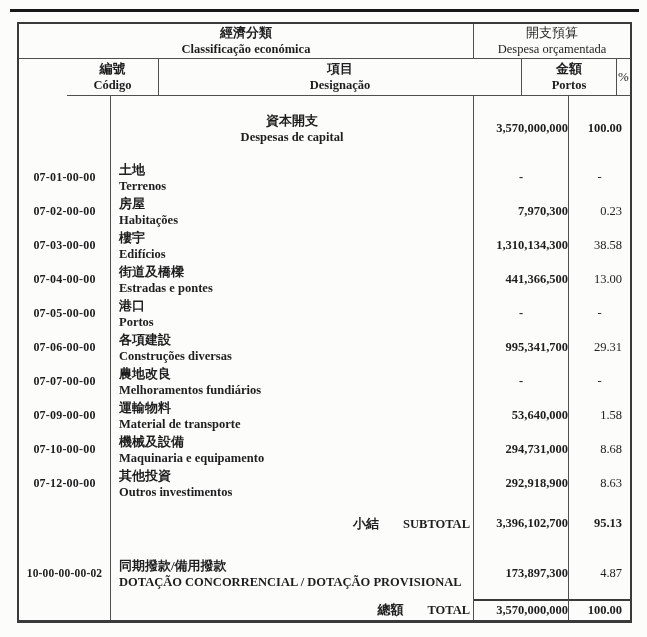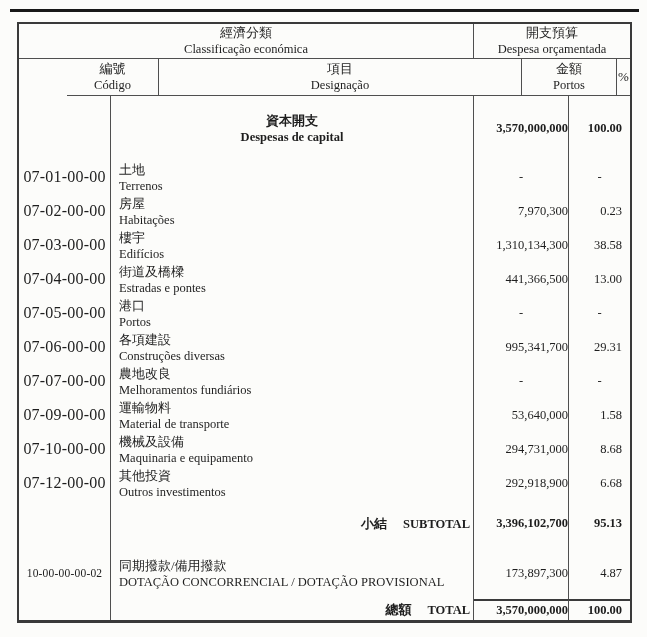--- a/index.html
+++ b/index.html
@@ -31,7 +31,7 @@
     display:flex;flex-direction:column;justify-content:center;
     min-width:0;
   }
-  .vline{border-right:1px solid #4f4f4f;}
+  .vline{border-right:1px solid #4f4f4f;font-weight:bold;}
   
   .h1{height:35px;border-bottom:1px solid #4f4f4f;}
   .h1 .c{align-items:center;text-align:center;line-height:16px;}

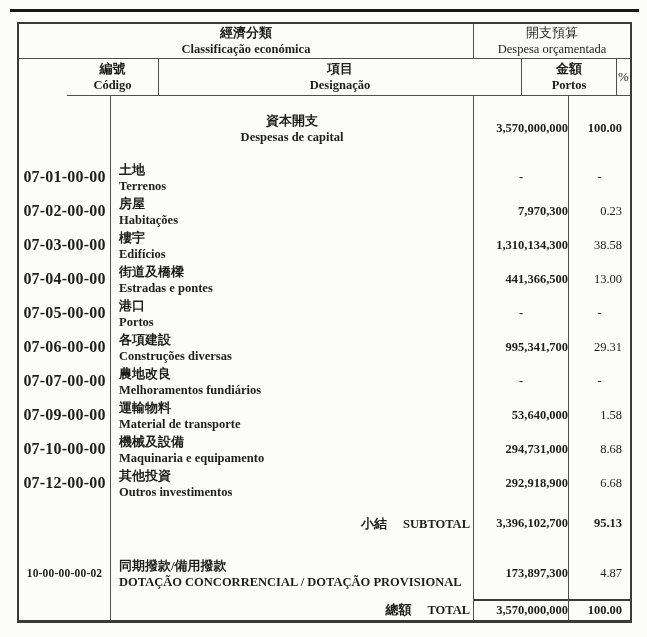--- a/index.html
+++ b/index.html
@@ -47,7 +47,7 @@
   .r-total{height:21px;}
   .zh{font-size:13px;line-height:17px;}
   .pt{font-size:12.5px;line-height:16px;}
-  .code{font-size:16px;letter-spacing:.2px;}
+  .code{font-size:12px;letter-spacing:.2px;}
   .c-code{align-items:center;text-align:center;}
   .c-desig{align-items:flex-start;text-align:left;padding-left:8px;}
   .c-desig.center{align-items:center;text-align:center;padding-left:0;}

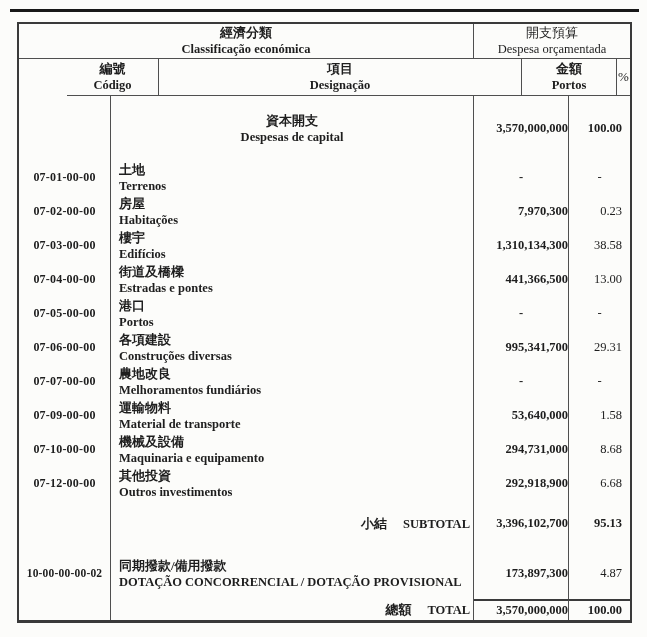--- a/index.html
+++ b/index.html
@@ -204,7 +204,7 @@
         <span class="pt">Outros investimentos</span>
       </div>
       <div class="c num vline">292,918,900</div>
-      <div class="c num pctnum">6.68</div>
+      <div class="c num pctnum">8.63</div>
     </div>
 
     <div class="row r-sub">

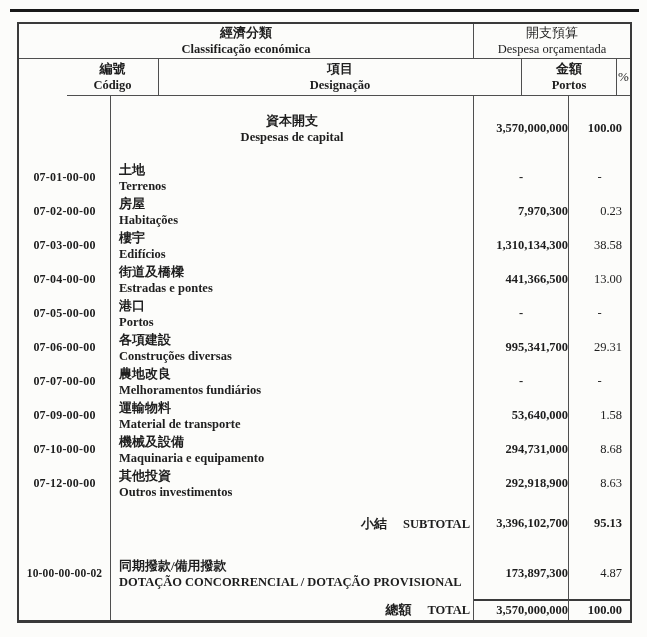--- a/index.html
+++ b/index.html
@@ -51,7 +51,7 @@
   .c-code{align-items:center;text-align:center;}
   .c-desig{align-items:flex-start;text-align:left;padding-left:8px;}
   .c-desig.center{align-items:center;text-align:center;padding-left:0;}
-  .c-desig.right{flex-direction:row;justify-content:flex-end;align-items:center;gap:16px;padding-right:3px;}
+  .c-desig.right{flex-direction:row;justify-content:flex-end;align-items:center;gap:24px;padding-right:3px;}
   .num{font-size:12.5px;text-align:right;padding-right:0;}
   .pctnum{padding-right:8px;}
   .num.dash{text-align:center;padding-right:0;}

